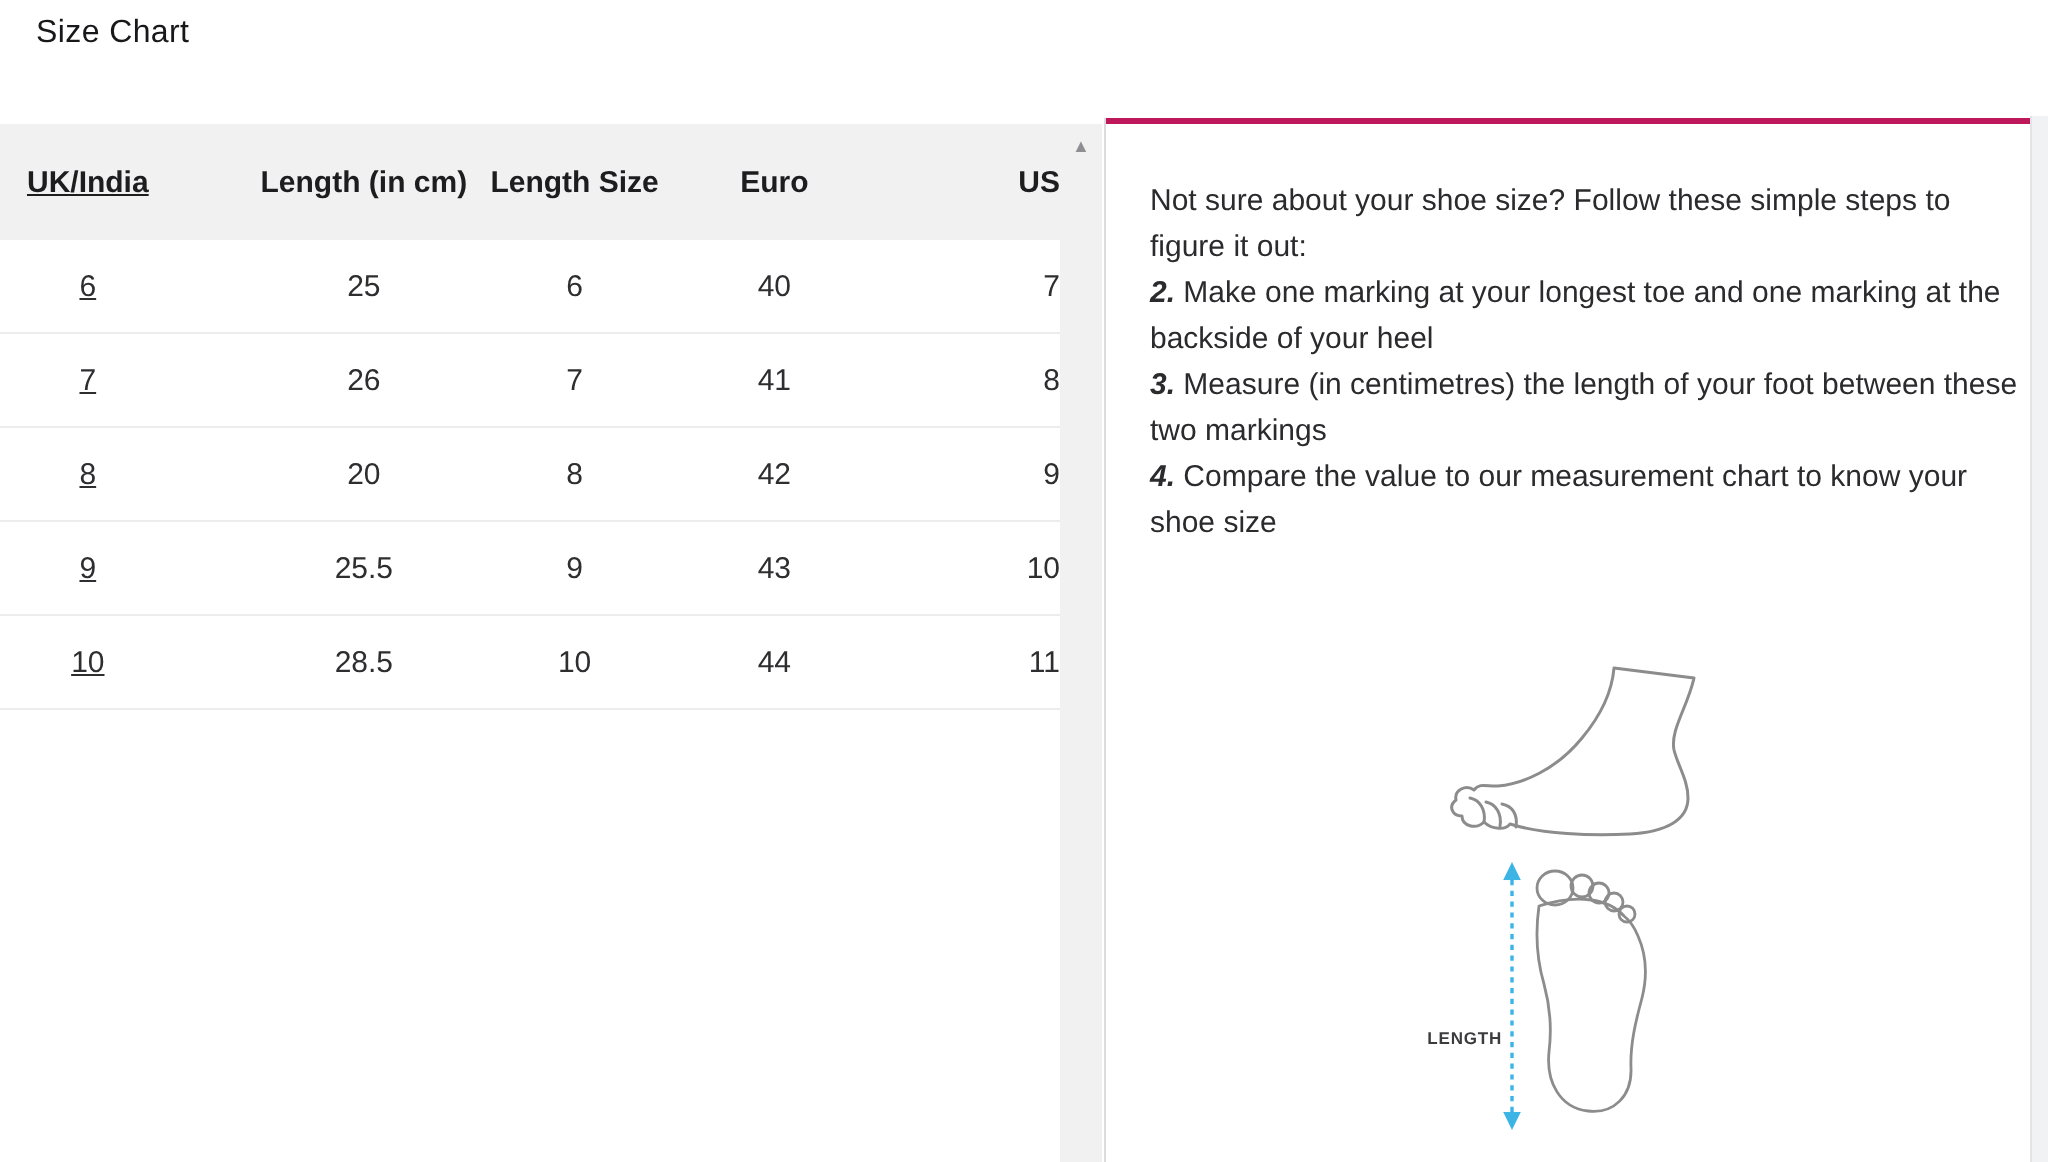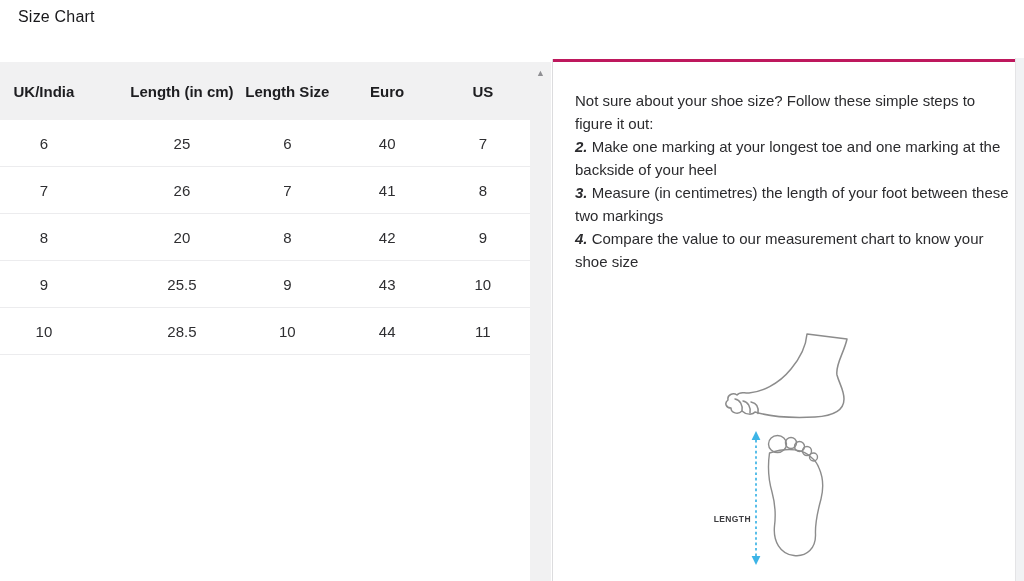--- a/index.html
+++ b/index.html
@@ -19,7 +19,7 @@
   .trow.header{height:58px;background:#f1f1f2;border-bottom:none;}
   .tcell{text-align:center;font-size:15px;color:#2e2e31;}
   .trow.header .tcell{font-weight:700;color:#1d1d20;}
-  .tcell:nth-child(1){width:95px;}
+  .tcell:nth-child(1){width:95px;text-decoration:underline;}
   .tcell:nth-child(2){width:117px;margin-left:40px;}
   .tcell:nth-child(3){width:111px;}
   .tcell:nth-child(4){width:105px;}

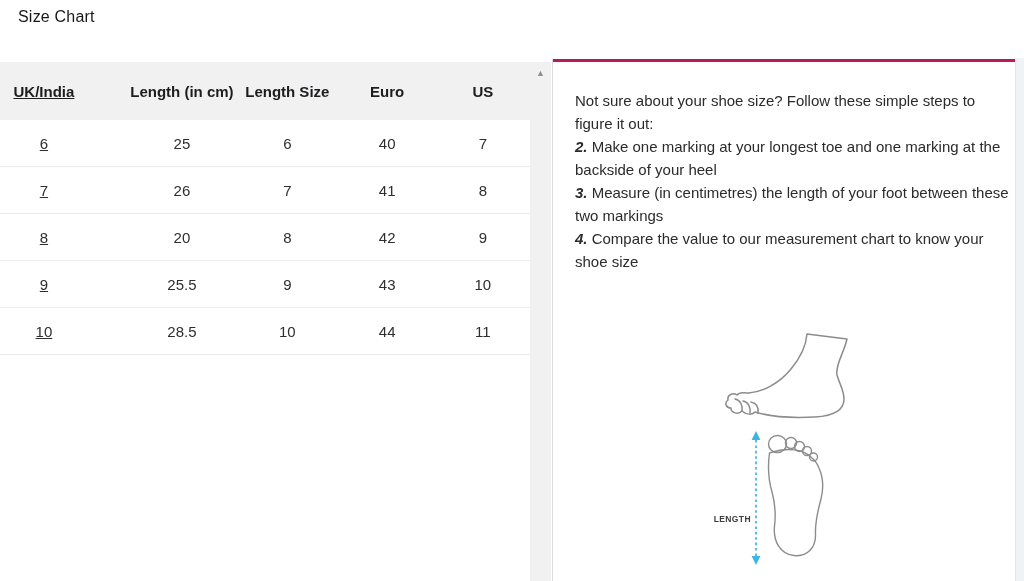--- a/index.html
+++ b/index.html
@@ -23,7 +23,7 @@
   .tcell:nth-child(2){width:117px;margin-left:40px;}
   .tcell:nth-child(3){width:111px;}
   .tcell:nth-child(4){width:105px;}
-  .tcell:nth-child(5){width:102px;}
+  .tcell:nth-child(5){width:102px;text-align:right;}
   
   .v-scrollbar{
     position:absolute;left:530px;top:62px;width:21px;height:519px;

